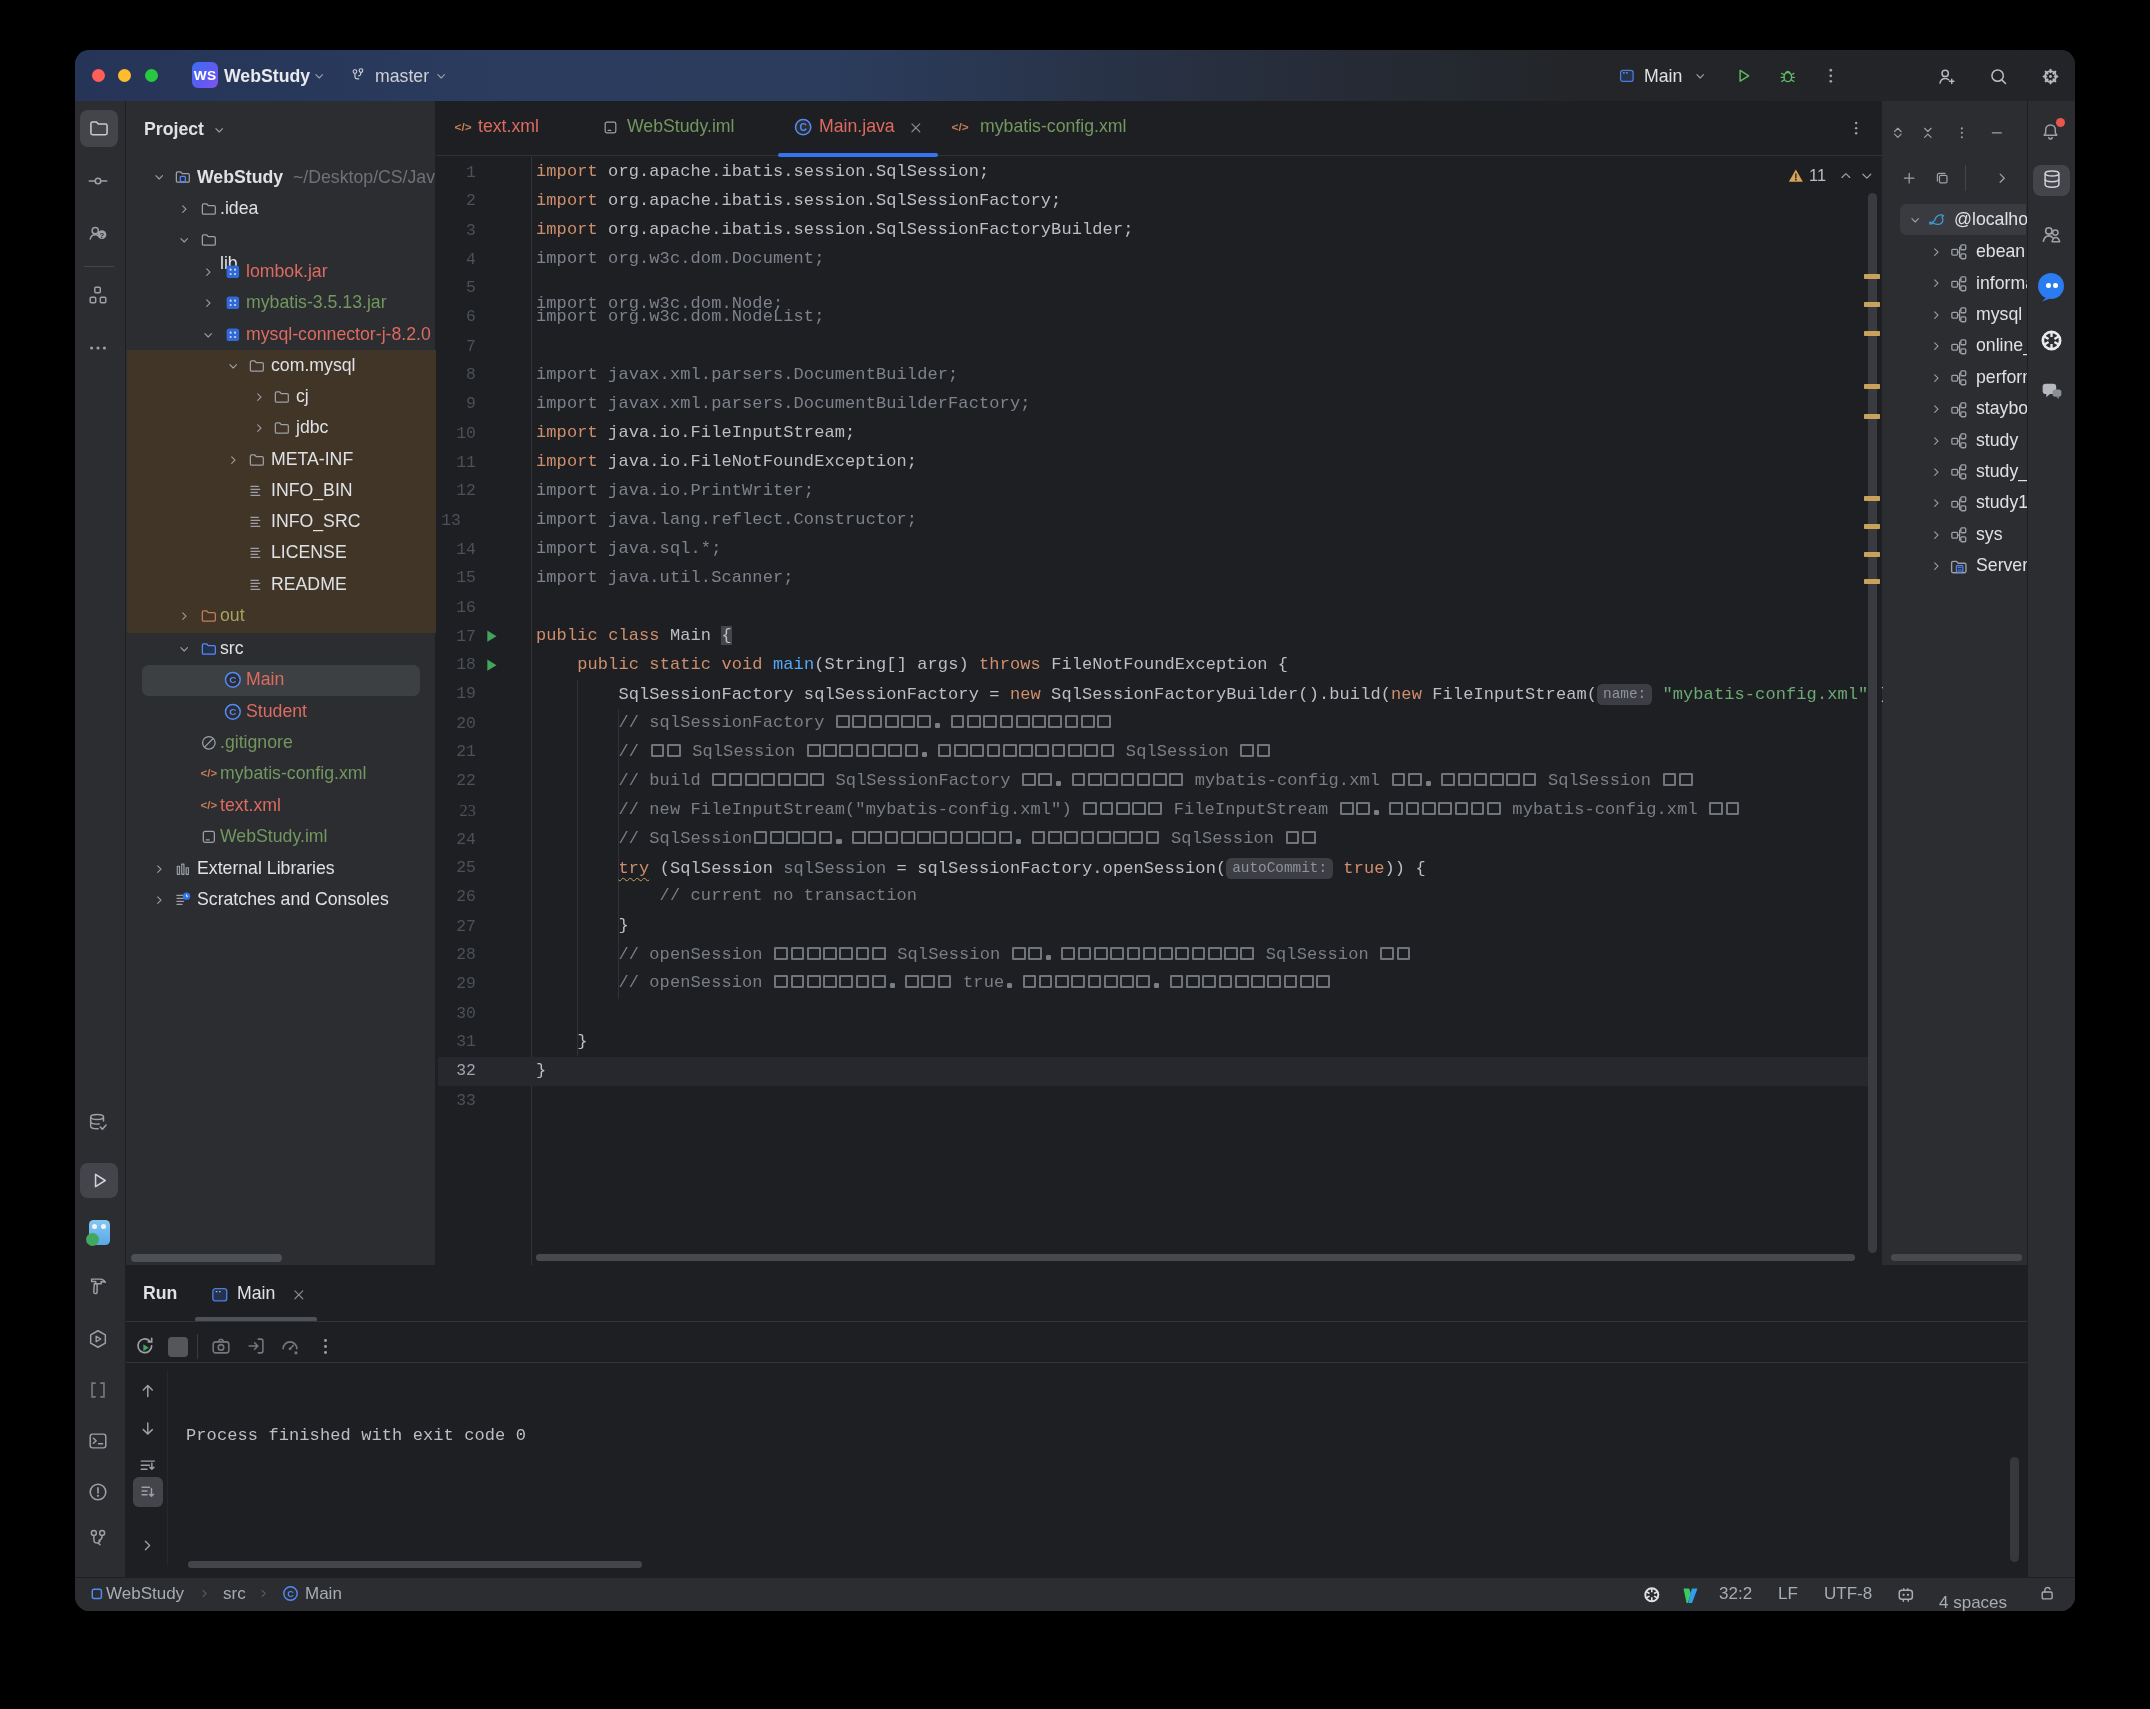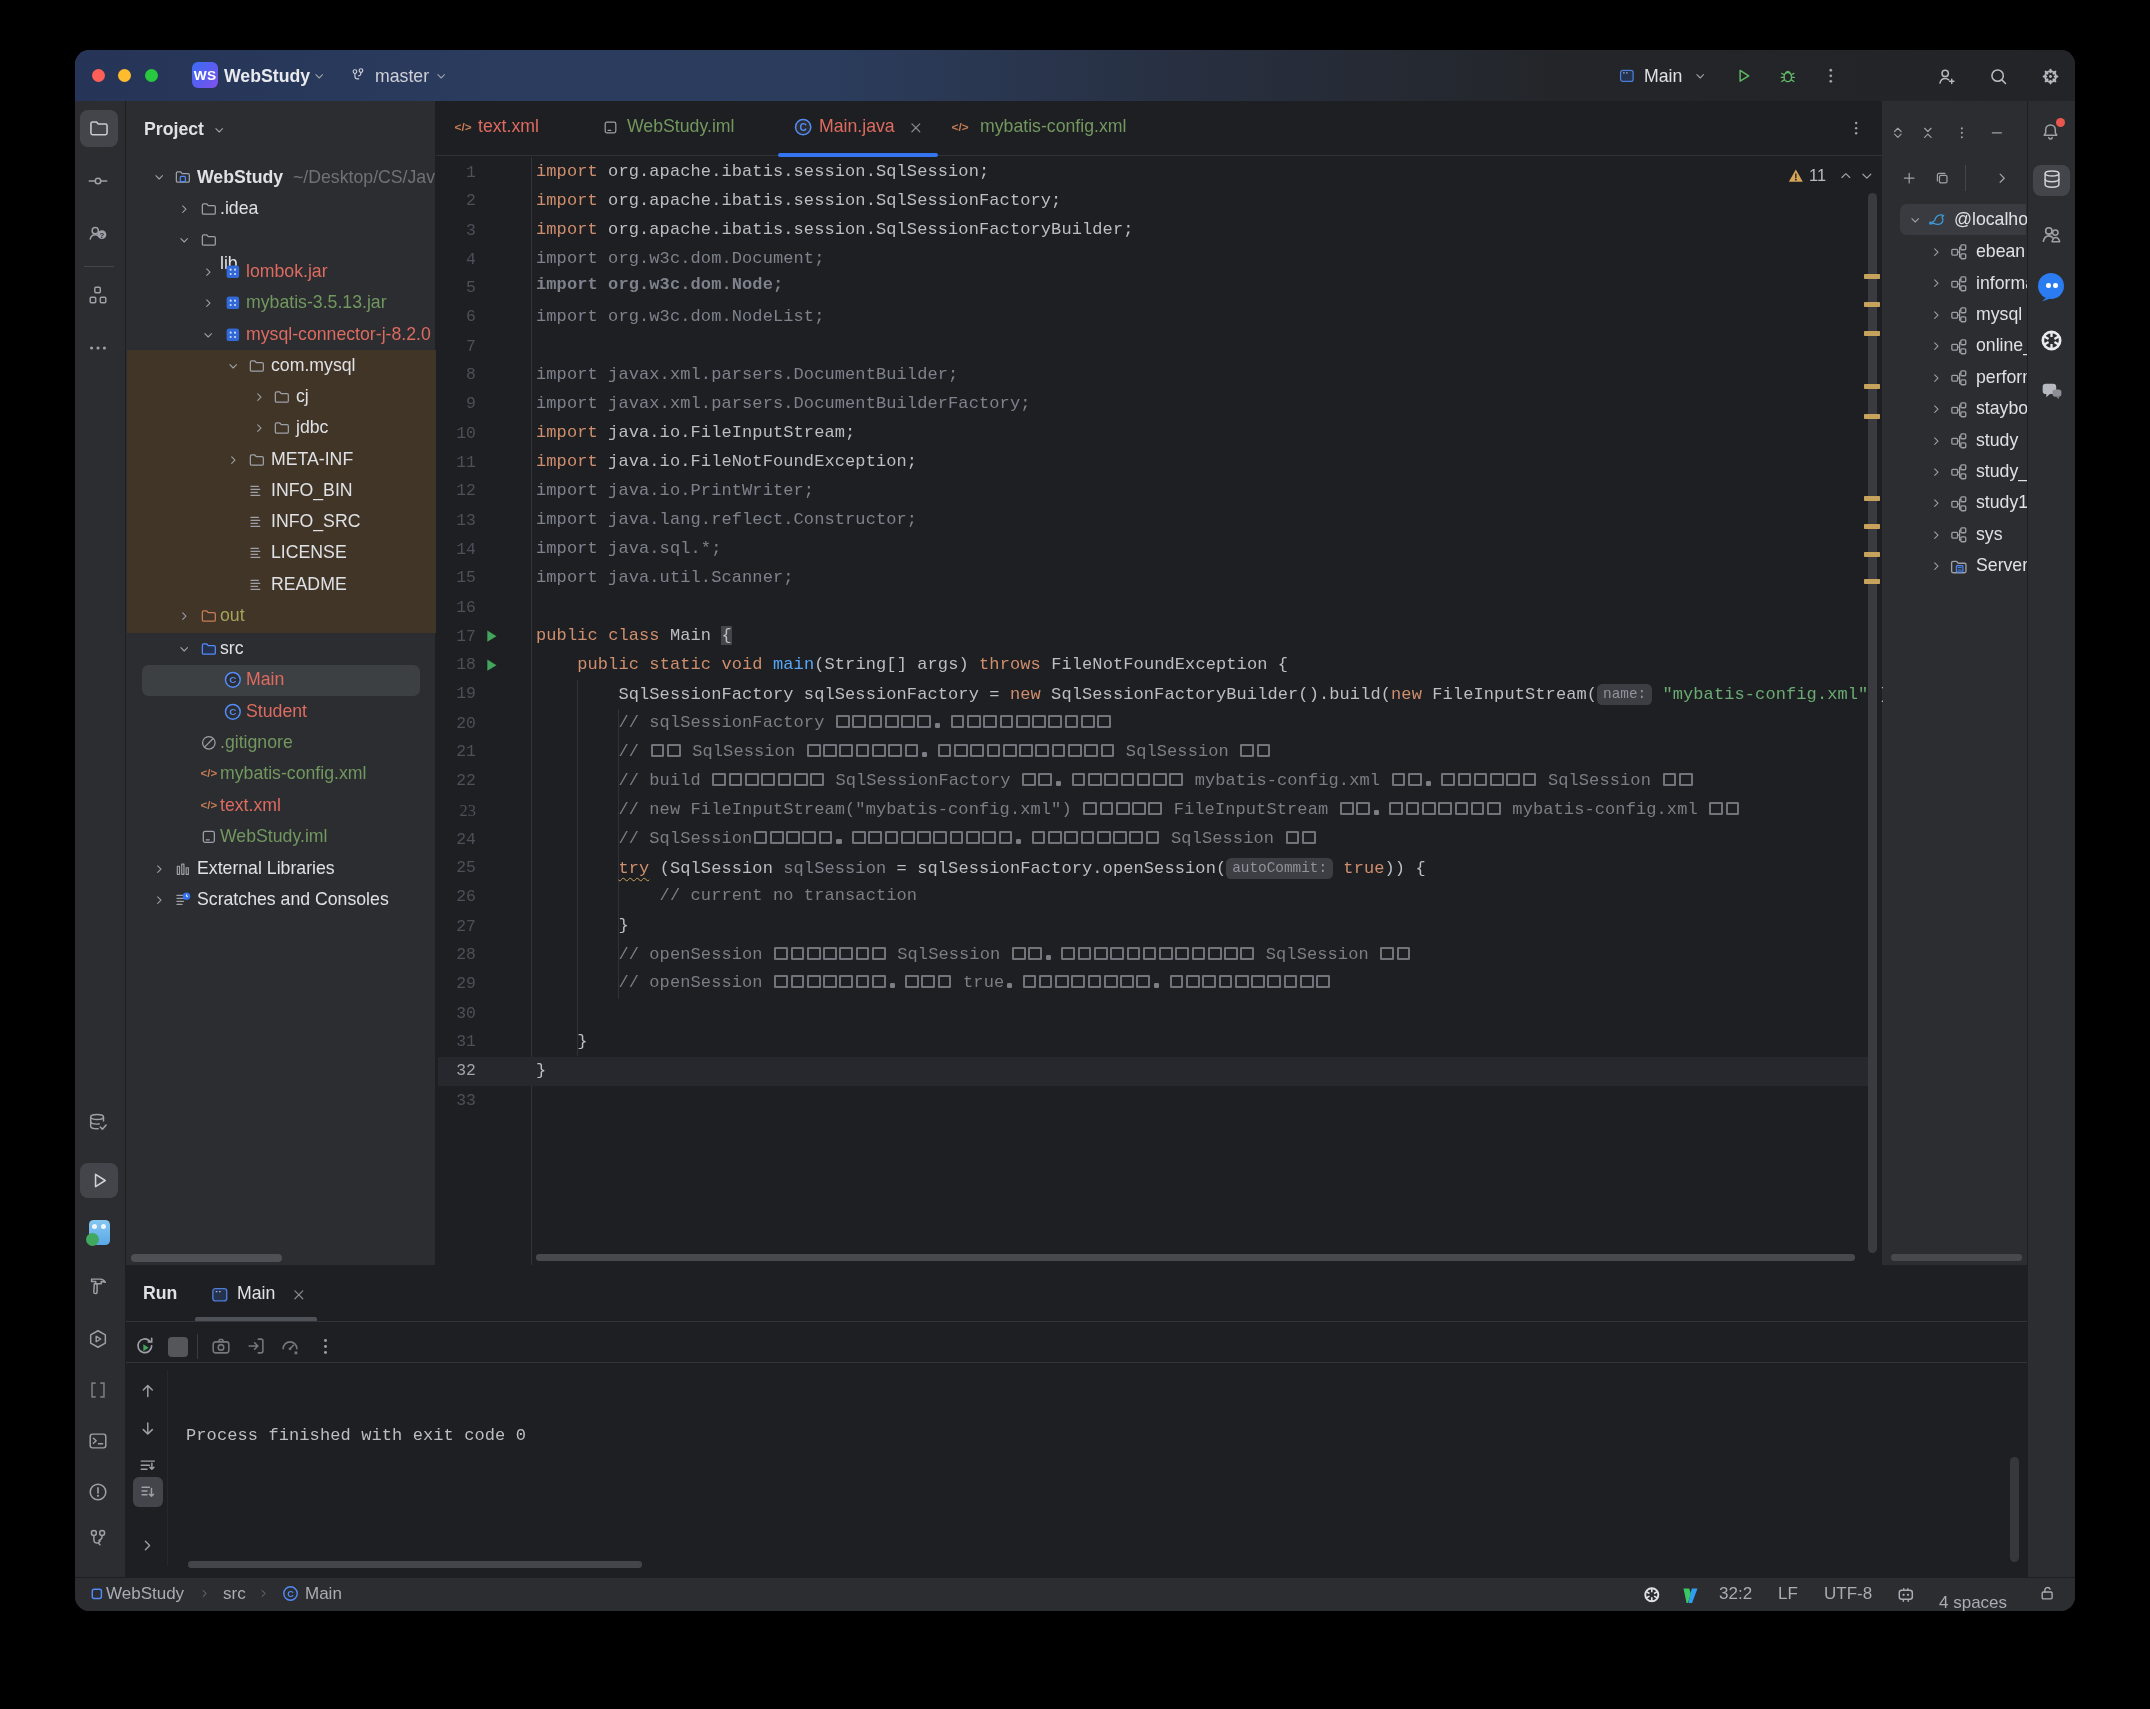--- a/index.html
+++ b/index.html
@@ -372,7 +372,7 @@
     <div class="a" style="left:461px;top:141px;white-space:nowrap;font-size:17px;letter-spacing:0.1px;color:#bcbec4;font-family:'Liberation Mono',monospace;white-space:pre;"><span style="color:#cf8e6d">import</span> org.apache.ibatis.session.SqlSessionFactory;</div>
     <div class="a" style="left:461px;top:170px;white-space:nowrap;font-size:17px;letter-spacing:0.1px;color:#bcbec4;font-family:'Liberation Mono',monospace;white-space:pre;"><span style="color:#cf8e6d">import</span> org.apache.ibatis.session.SqlSessionFactoryBuilder;</div>
     <div class="a" style="left:461px;top:199px;white-space:nowrap;font-size:17px;letter-spacing:0.1px;color:#bcbec4;font-family:'Liberation Mono',monospace;white-space:pre;"><span style="color:#7d828c">import org.w3c.dom.Document;</span></div>
-    <div class="a" style="left:461px;top:225px;white-space:nowrap;font-size:17px;letter-spacing:0.1px;color:#bcbec4;font-family:'Liberation Mono',monospace;white-space:pre;font-weight:bold;"><span style="color:#7d828c">import org.w3c.dom.Node;</span></div>
+    <div class="a" style="left:461px;top:244px;white-space:nowrap;font-size:17px;letter-spacing:0.1px;color:#bcbec4;font-family:'Liberation Mono',monospace;white-space:pre;"><span style="color:#7d828c">import org.w3c.dom.Node;</span></div>
     <div class="a" style="left:461px;top:257px;white-space:nowrap;font-size:17px;letter-spacing:0.1px;color:#bcbec4;font-family:'Liberation Mono',monospace;white-space:pre;"><span style="color:#7d828c">import org.w3c.dom.NodeList;</span></div>
     <div class="a" style="left:461px;top:315px;white-space:nowrap;font-size:17px;letter-spacing:0.1px;color:#bcbec4;font-family:'Liberation Mono',monospace;white-space:pre;"><span style="color:#7d828c">import javax.xml.parsers.DocumentBuilder;</span></div>
     <div class="a" style="left:461px;top:344px;white-space:nowrap;font-size:17px;letter-spacing:0.1px;color:#bcbec4;font-family:'Liberation Mono',monospace;white-space:pre;"><span style="color:#7d828c">import javax.xml.parsers.DocumentBuilderFactory;</span></div>

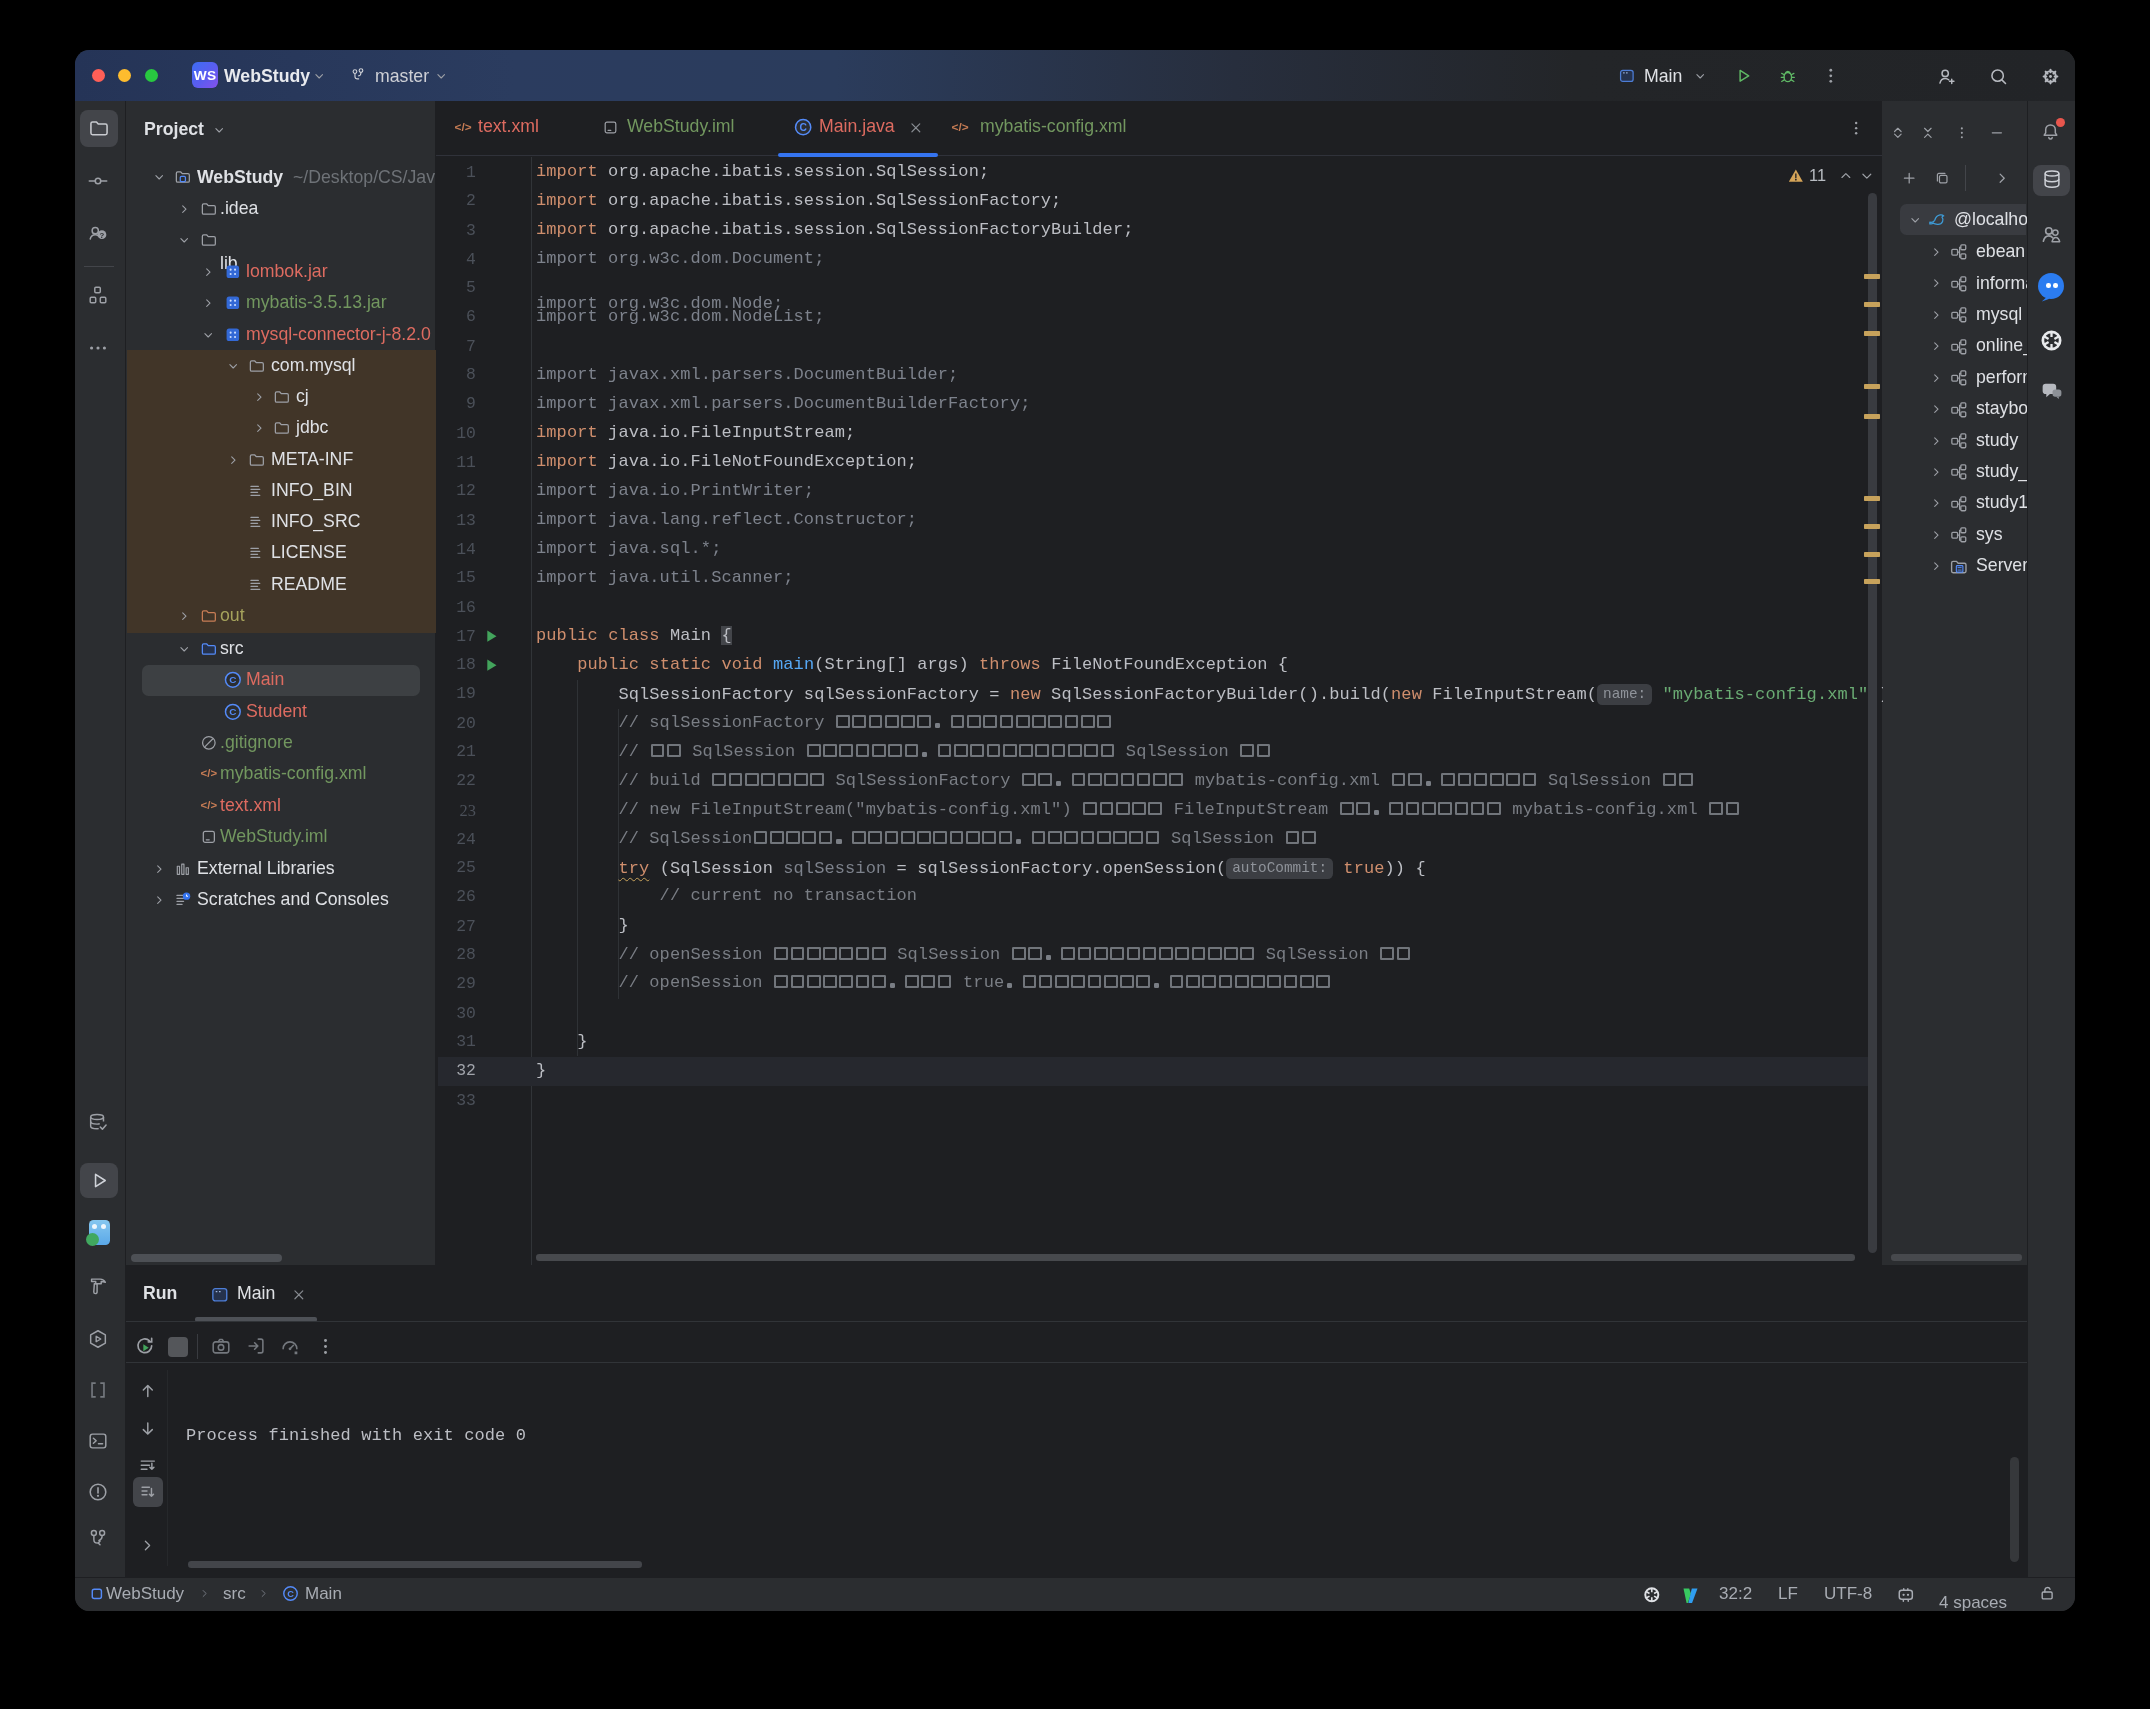--- a/index.html
+++ b/index.html
@@ -339,7 +339,7 @@
     <div class="a" style="left:367px;top:374px;white-space:nowrap;font-size:16.4px;color:#4b5059;width:34px;text-align:right;font-family:'Liberation Mono',monospace;letter-spacing:0.1px;">10</div>
     <div class="a" style="left:367px;top:403px;white-space:nowrap;font-size:16.4px;color:#4b5059;width:34px;text-align:right;font-family:'Liberation Mono',monospace;letter-spacing:0.1px;">11</div>
     <div class="a" style="left:367px;top:431px;white-space:nowrap;font-size:16.4px;color:#4b5059;width:34px;text-align:right;font-family:'Liberation Mono',monospace;letter-spacing:0.1px;">12</div>
-    <div class="a" style="left:367px;top:461px;white-space:nowrap;font-size:16.4px;color:#4b5059;width:34px;text-align:right;font-family:'Liberation Mono',monospace;letter-spacing:0.1px;">13</div>
+    <div class="a" style="left:352px;top:461px;white-space:nowrap;font-size:16.4px;color:#4b5059;width:34px;text-align:right;font-family:'Liberation Mono',monospace;letter-spacing:0.1px;">13</div>
     <div class="a" style="left:367px;top:490px;white-space:nowrap;font-size:16.4px;color:#4b5059;width:34px;text-align:right;font-family:'Liberation Mono',monospace;letter-spacing:0.1px;">14</div>
     <div class="a" style="left:367px;top:518px;white-space:nowrap;font-size:16.4px;color:#4b5059;width:34px;text-align:right;font-family:'Liberation Mono',monospace;letter-spacing:0.1px;">15</div>
     <div class="a" style="left:367px;top:548px;white-space:nowrap;font-size:16.4px;color:#4b5059;width:34px;text-align:right;font-family:'Liberation Mono',monospace;letter-spacing:0.1px;">16</div>

